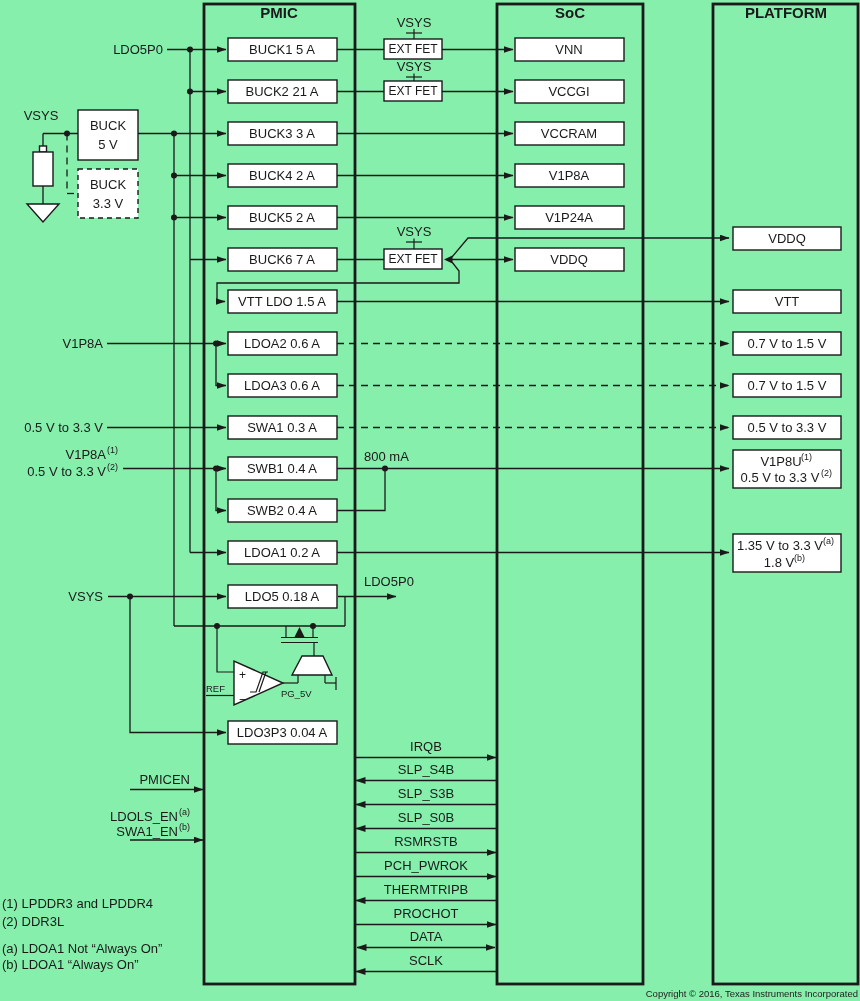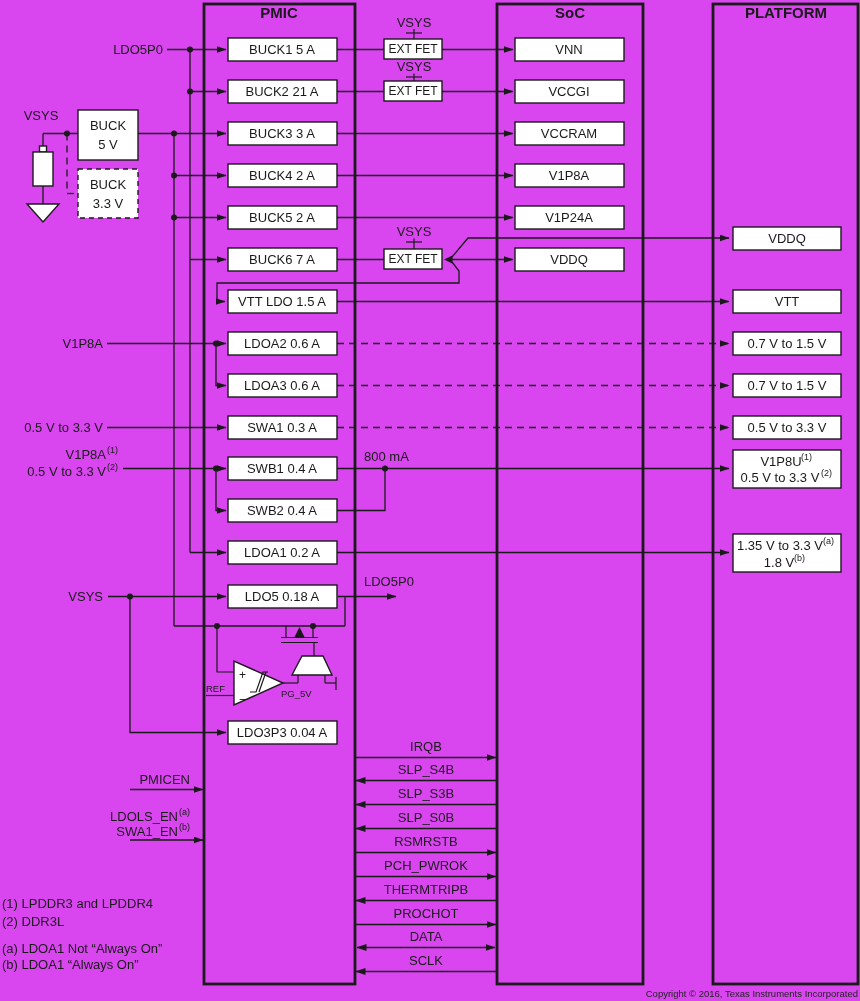--- a/index.html
+++ b/index.html
@@ -3,7 +3,7 @@
 <meta charset="utf-8">
 <style>
   html,body{margin:0;padding:0;background:#ffffff;}
-  .stage{position:relative;width:860px;height:1001px;background:#d946ef;overflow:hidden;}
+  .stage{position:relative;width:860px;height:1001px;background:#86efac;overflow:hidden;}
   svg text{font-family:"Liberation Sans",sans-serif;fill:#1a1a1a;}
   .t{font-size:13px;}
   .fet{font-size:12px;}

